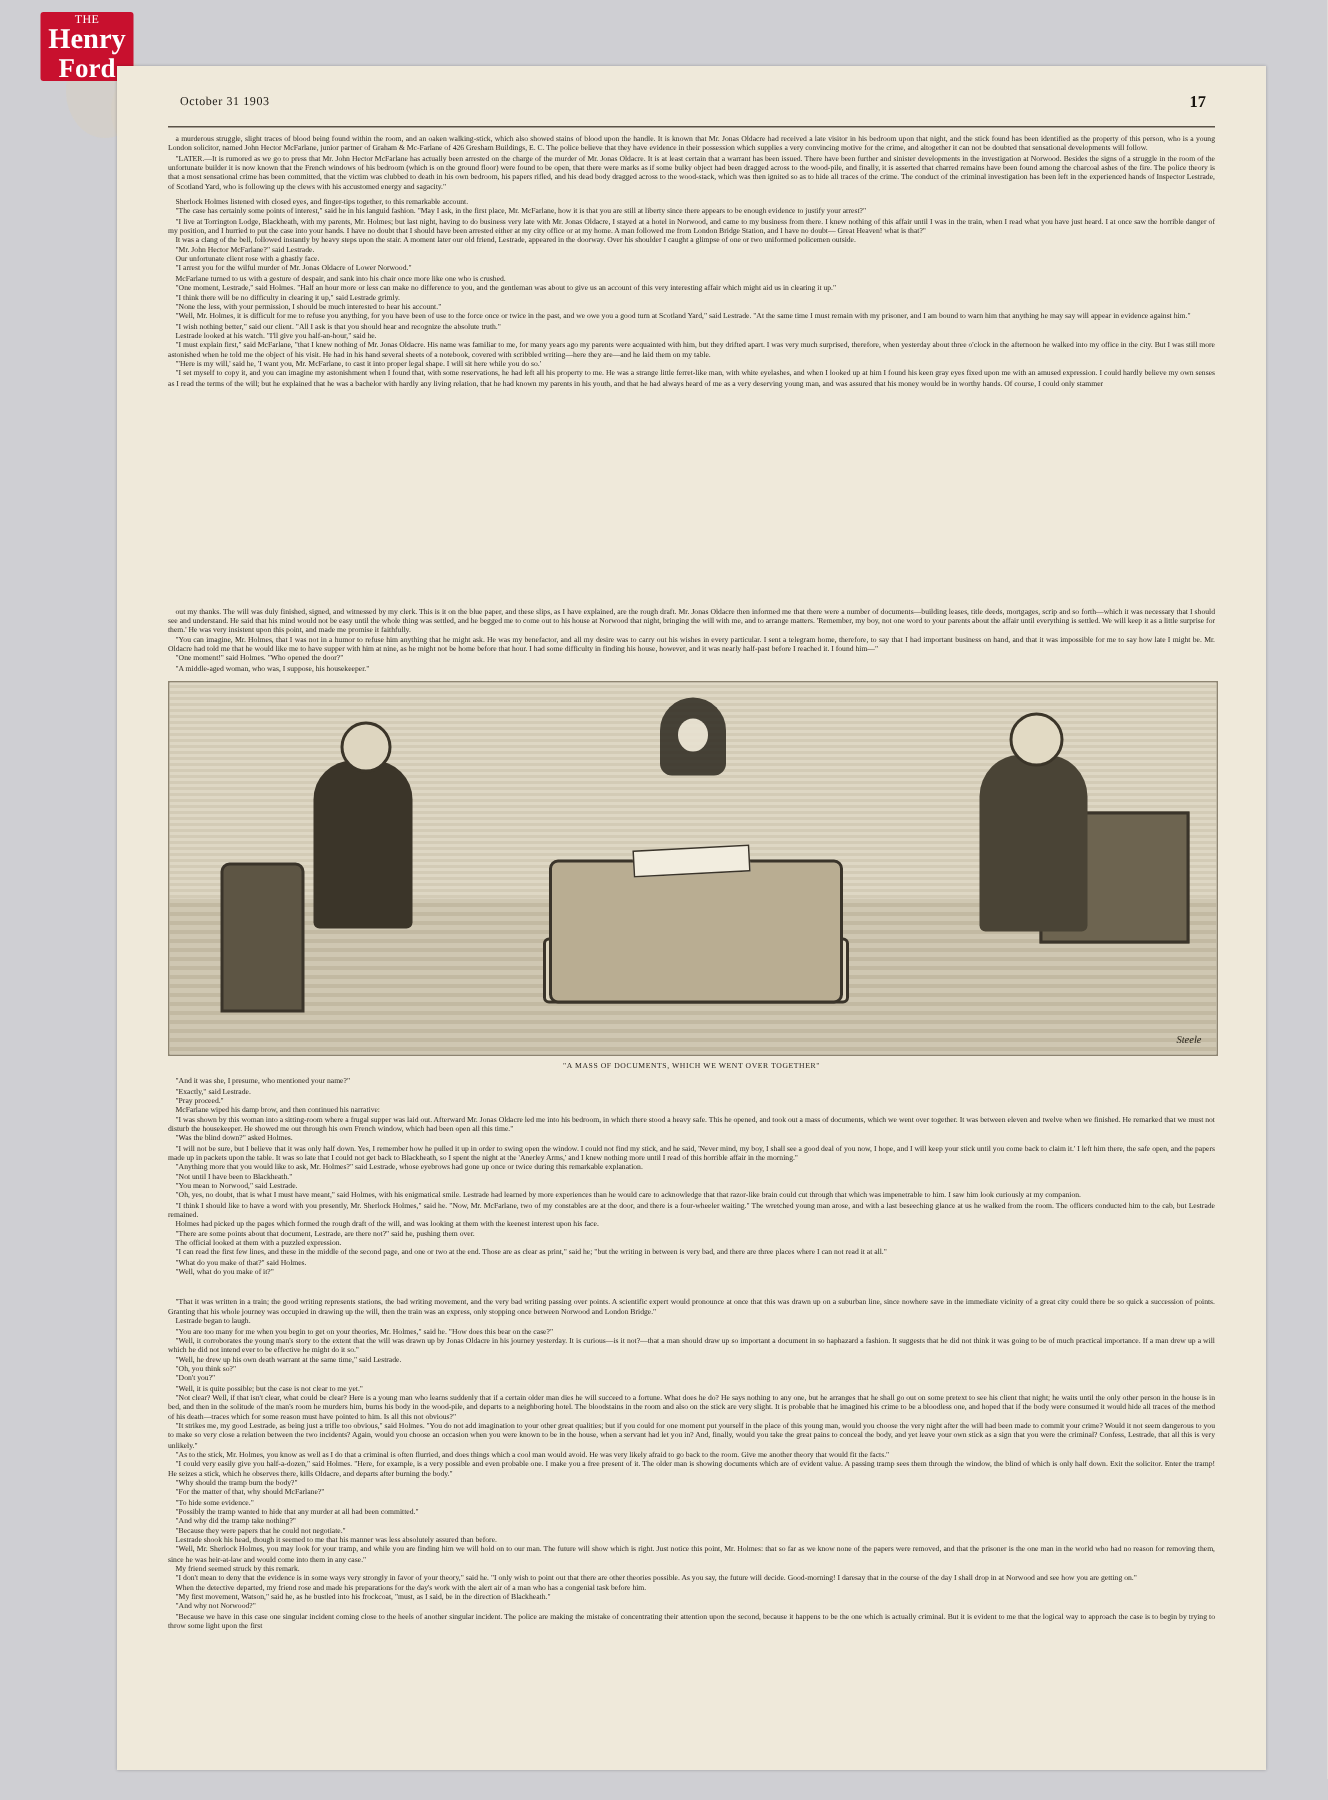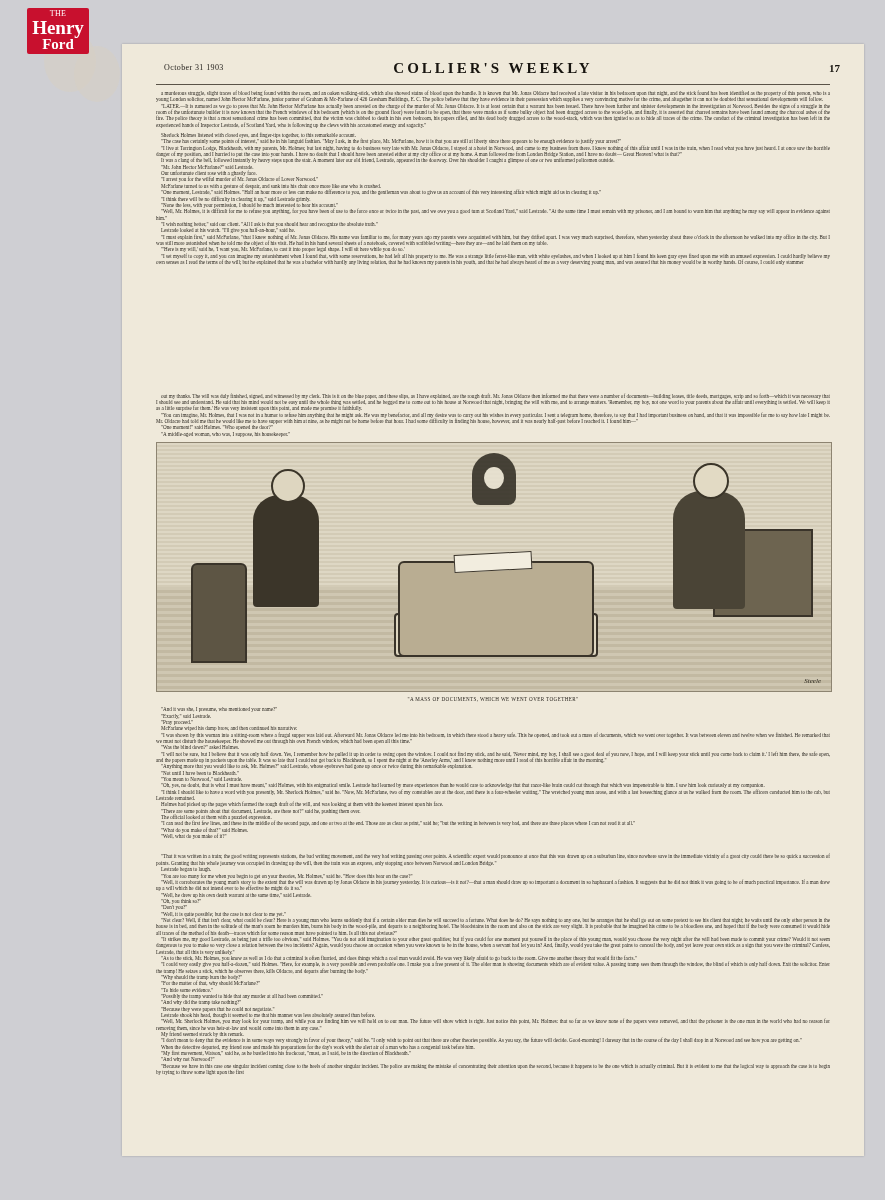--- a/index.html
+++ b/index.html
@@ -22,7 +22,7 @@
   }
   .logo .l1{font-size:8px;letter-spacing:.3px;}
   .logo .l2{font-size:19px;font-weight:bold;}
-  .logo .l3{font-size:15px;font-weight:bold;}
+  .logo .l3{font-size:18px;font-weight:bold;}
 
   
   .blob{position:absolute;border-radius:50%;background:#d7cfc3;opacity:.55;}

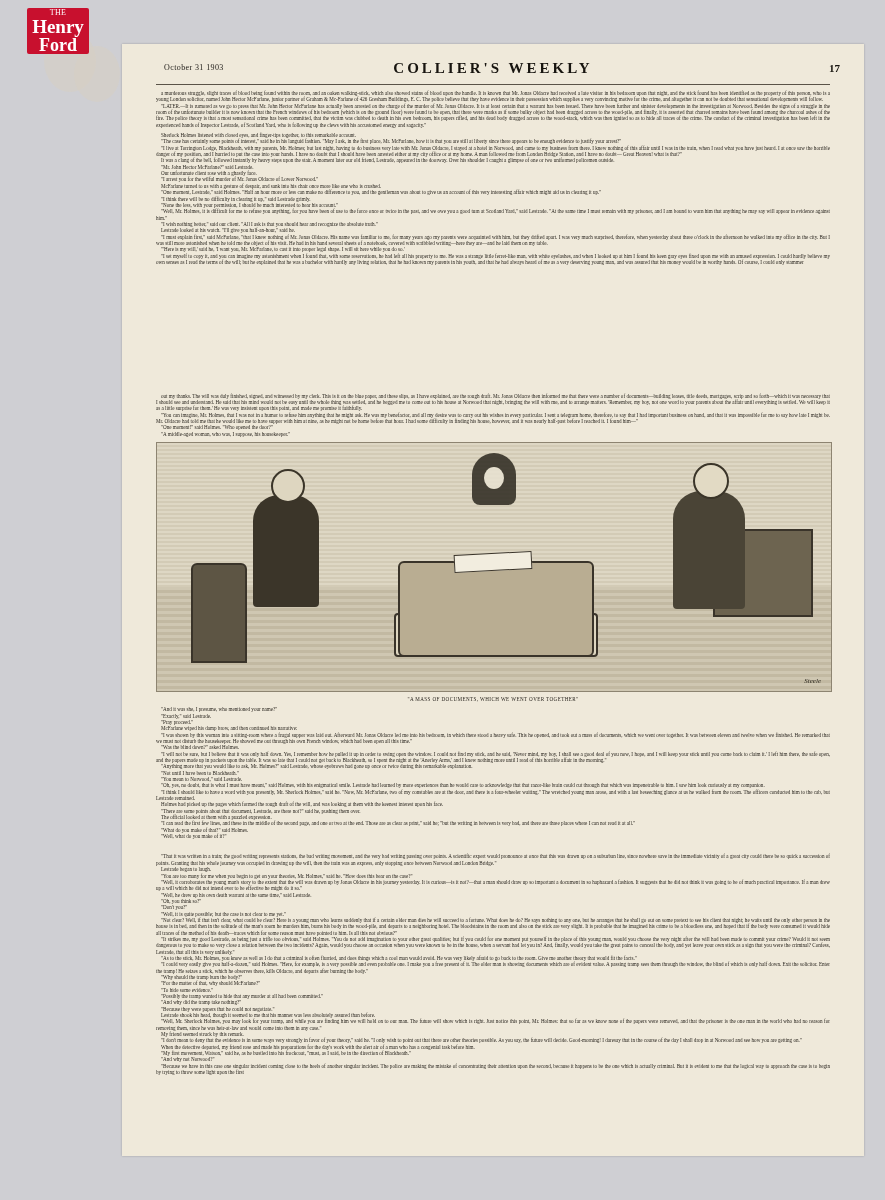--- a/index.html
+++ b/index.html
@@ -34,8 +34,7 @@
     position:absolute;left:78px;top:44px;width:742px;height:1112px;
     background:#efe9da;
     box-shadow:0 0 2px rgba(0,0,0,.25);
-    padding:0;
-    margin-left:44px;
+    padding:12px;
   }
   .sheet-inner{position:absolute;left:20px;top:16px;right:20px;bottom:14px;}
 

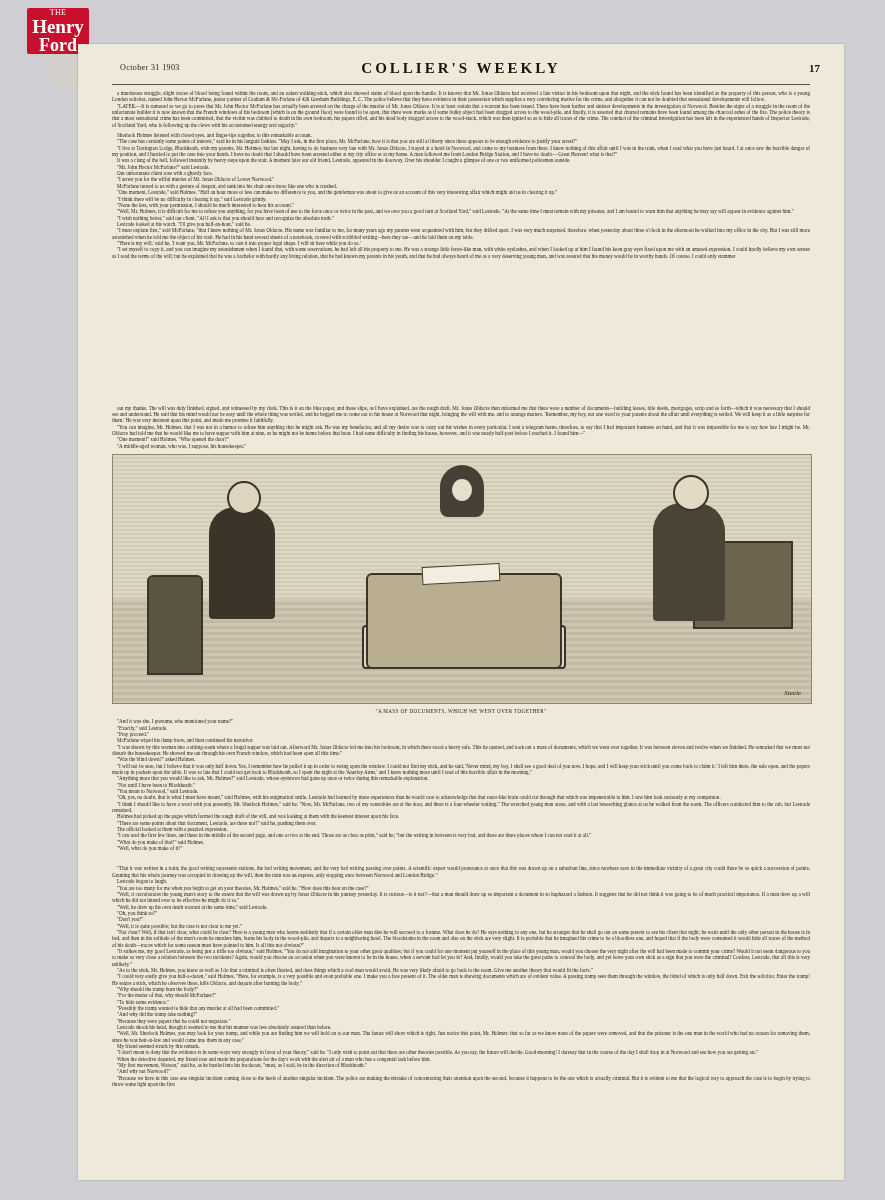--- a/index.html
+++ b/index.html
@@ -138,7 +138,6 @@
 
       <div class="runhead">
         <div class="issue-date">October 31  1903</div>
-        <div class="mag-title">COLLIER'S WEEKLY</div>
         <div class="page-no">17</div>
       </div>
       <div class="rule"></div>

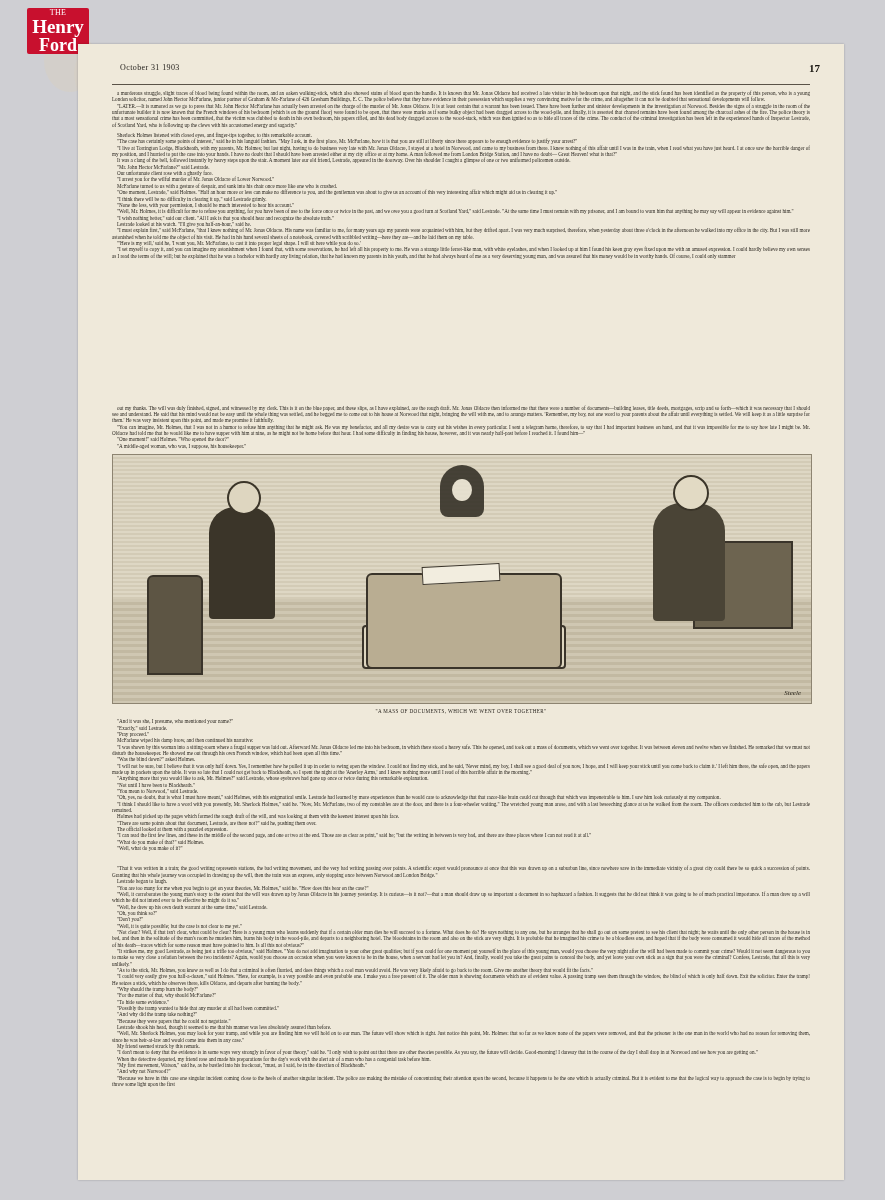--- a/index.html
+++ b/index.html
@@ -48,7 +48,7 @@
     font-size:15px;letter-spacing:3px;font-weight:bold;color:#17140f;
   }
   .runhead .page-no{
-    position:absolute;right:4px;top:2px;font-size:11px;font-weight:bold;color:#17140f;
+    position:absolute;right:20px;top:2px;font-size:11px;font-weight:bold;color:#17140f;
   }
   .rule{
     position:absolute;left:14px;right:14px;top:24px;border-top:1px solid #5a5348;

